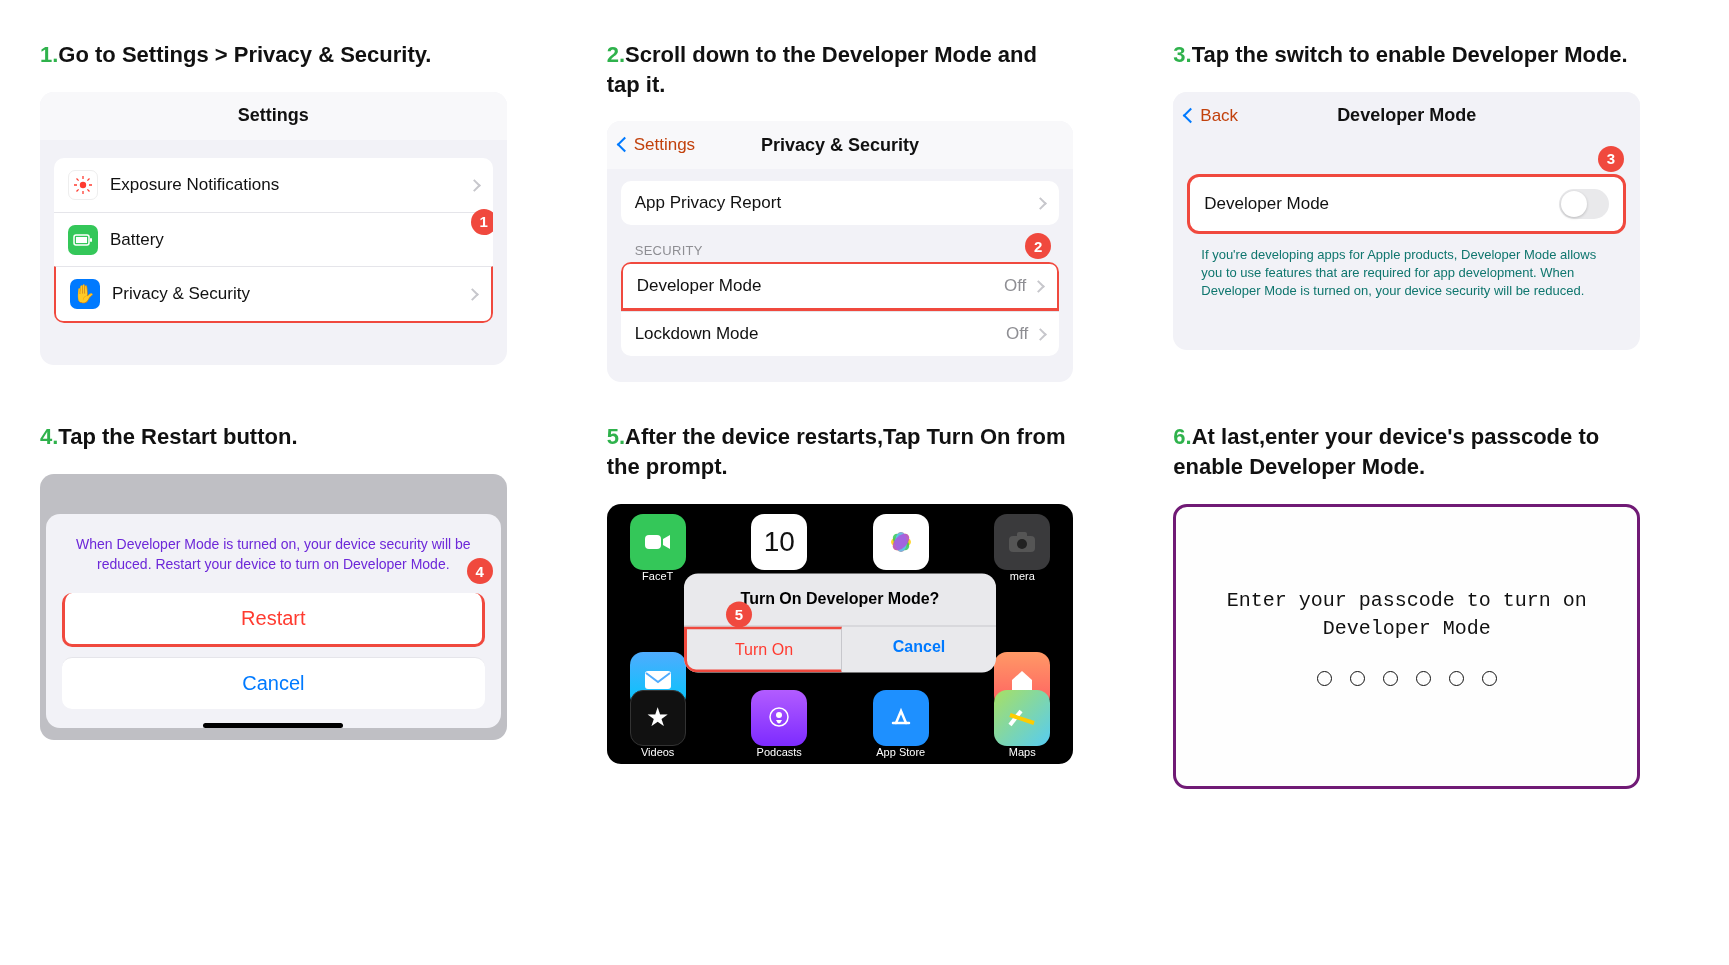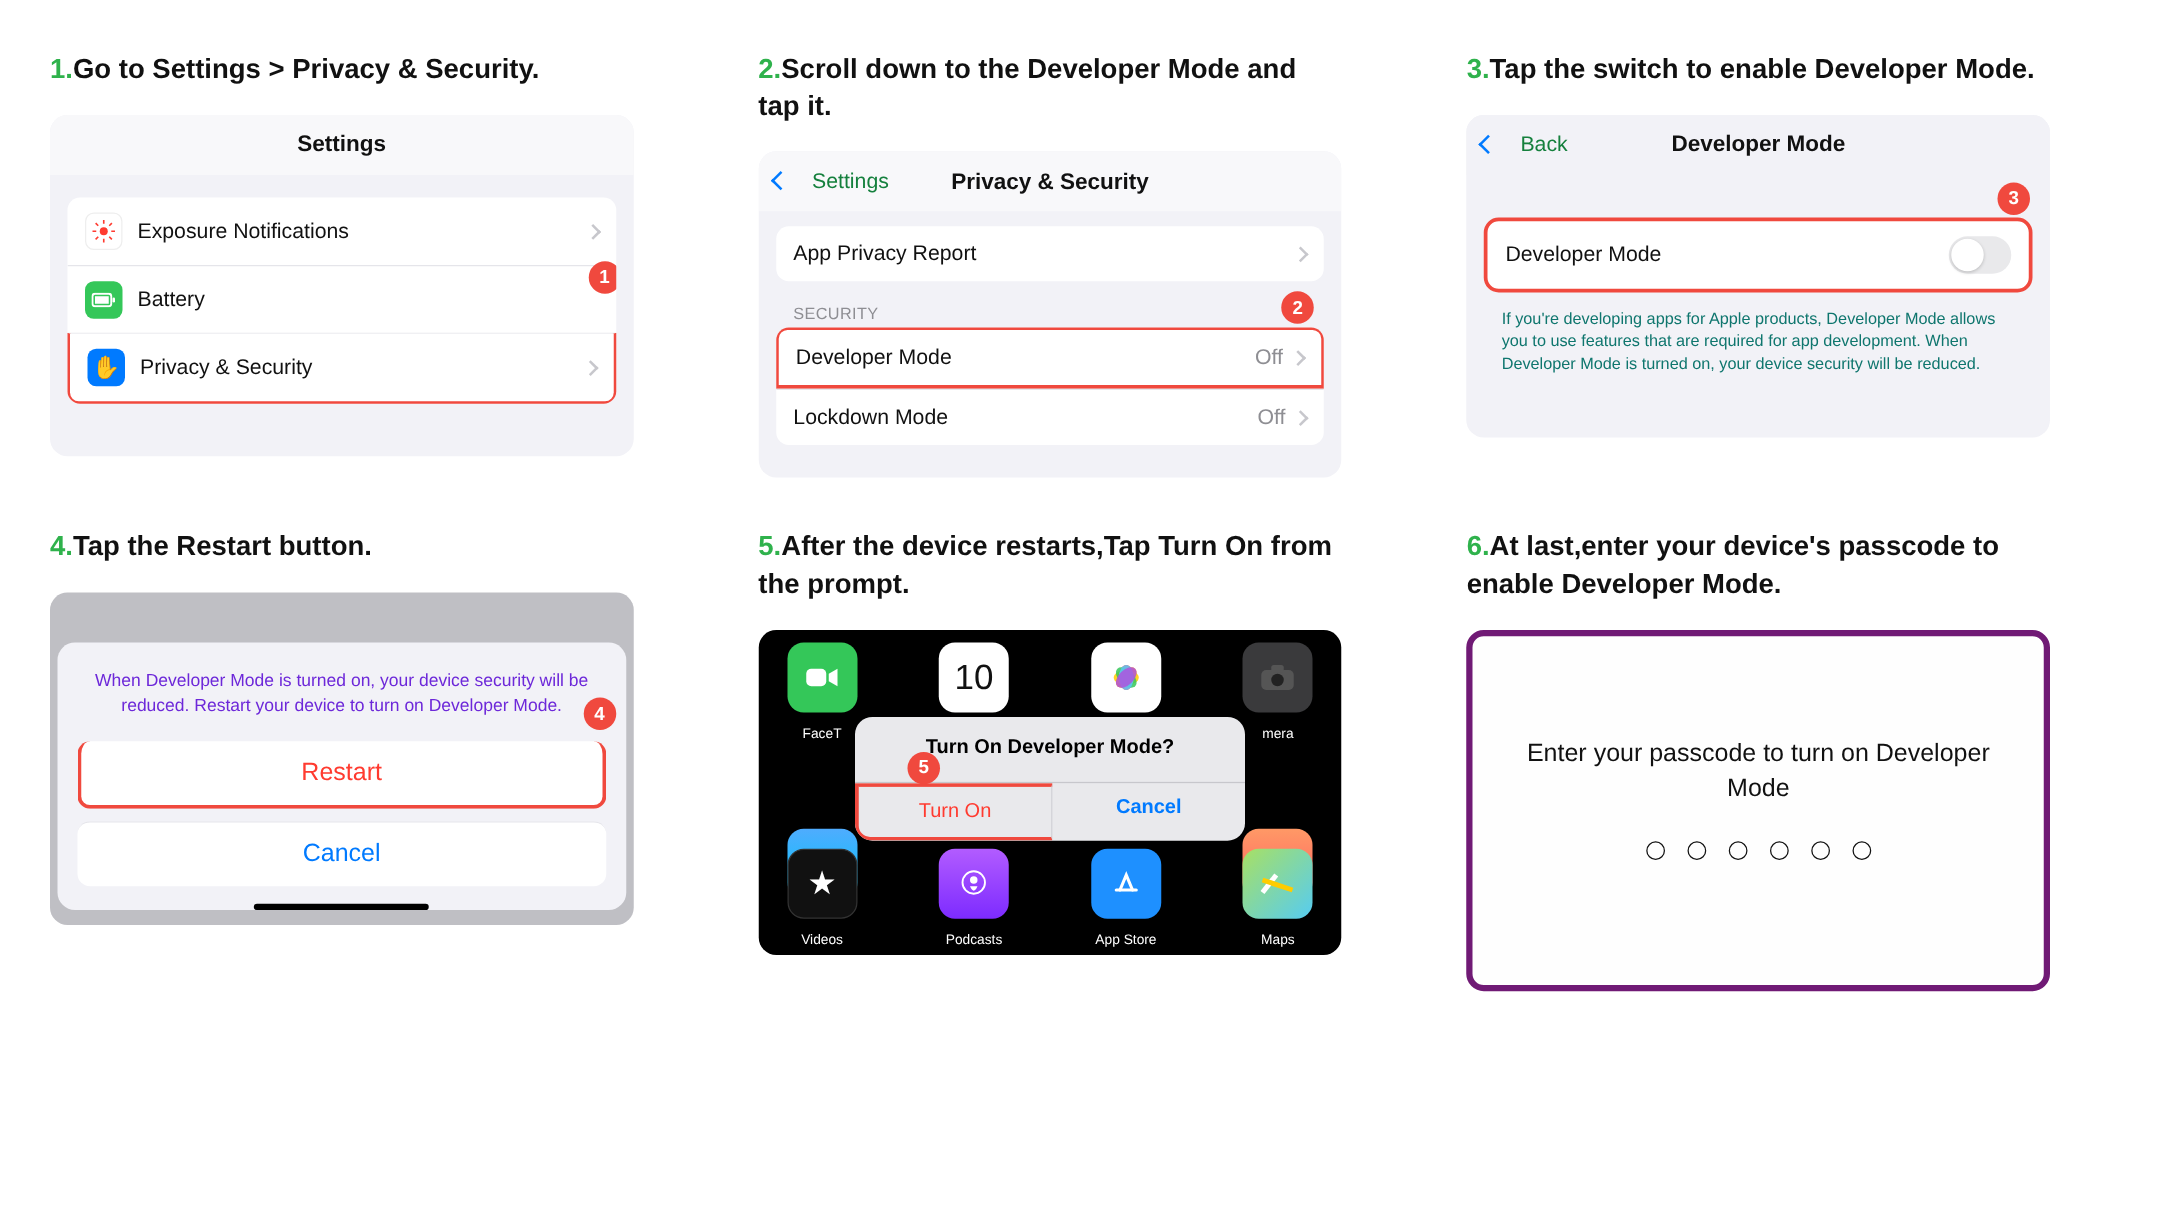--- a/index.html
+++ b/index.html
@@ -45,8 +45,8 @@
     left: 12px;
     display: flex;
     align-items: center;
-    gap: 18px;
-    color: #15803d;
+    gap: 2px;
+    color: #c2410c;
     font-size: 17px;
     font-weight: 400;
   }

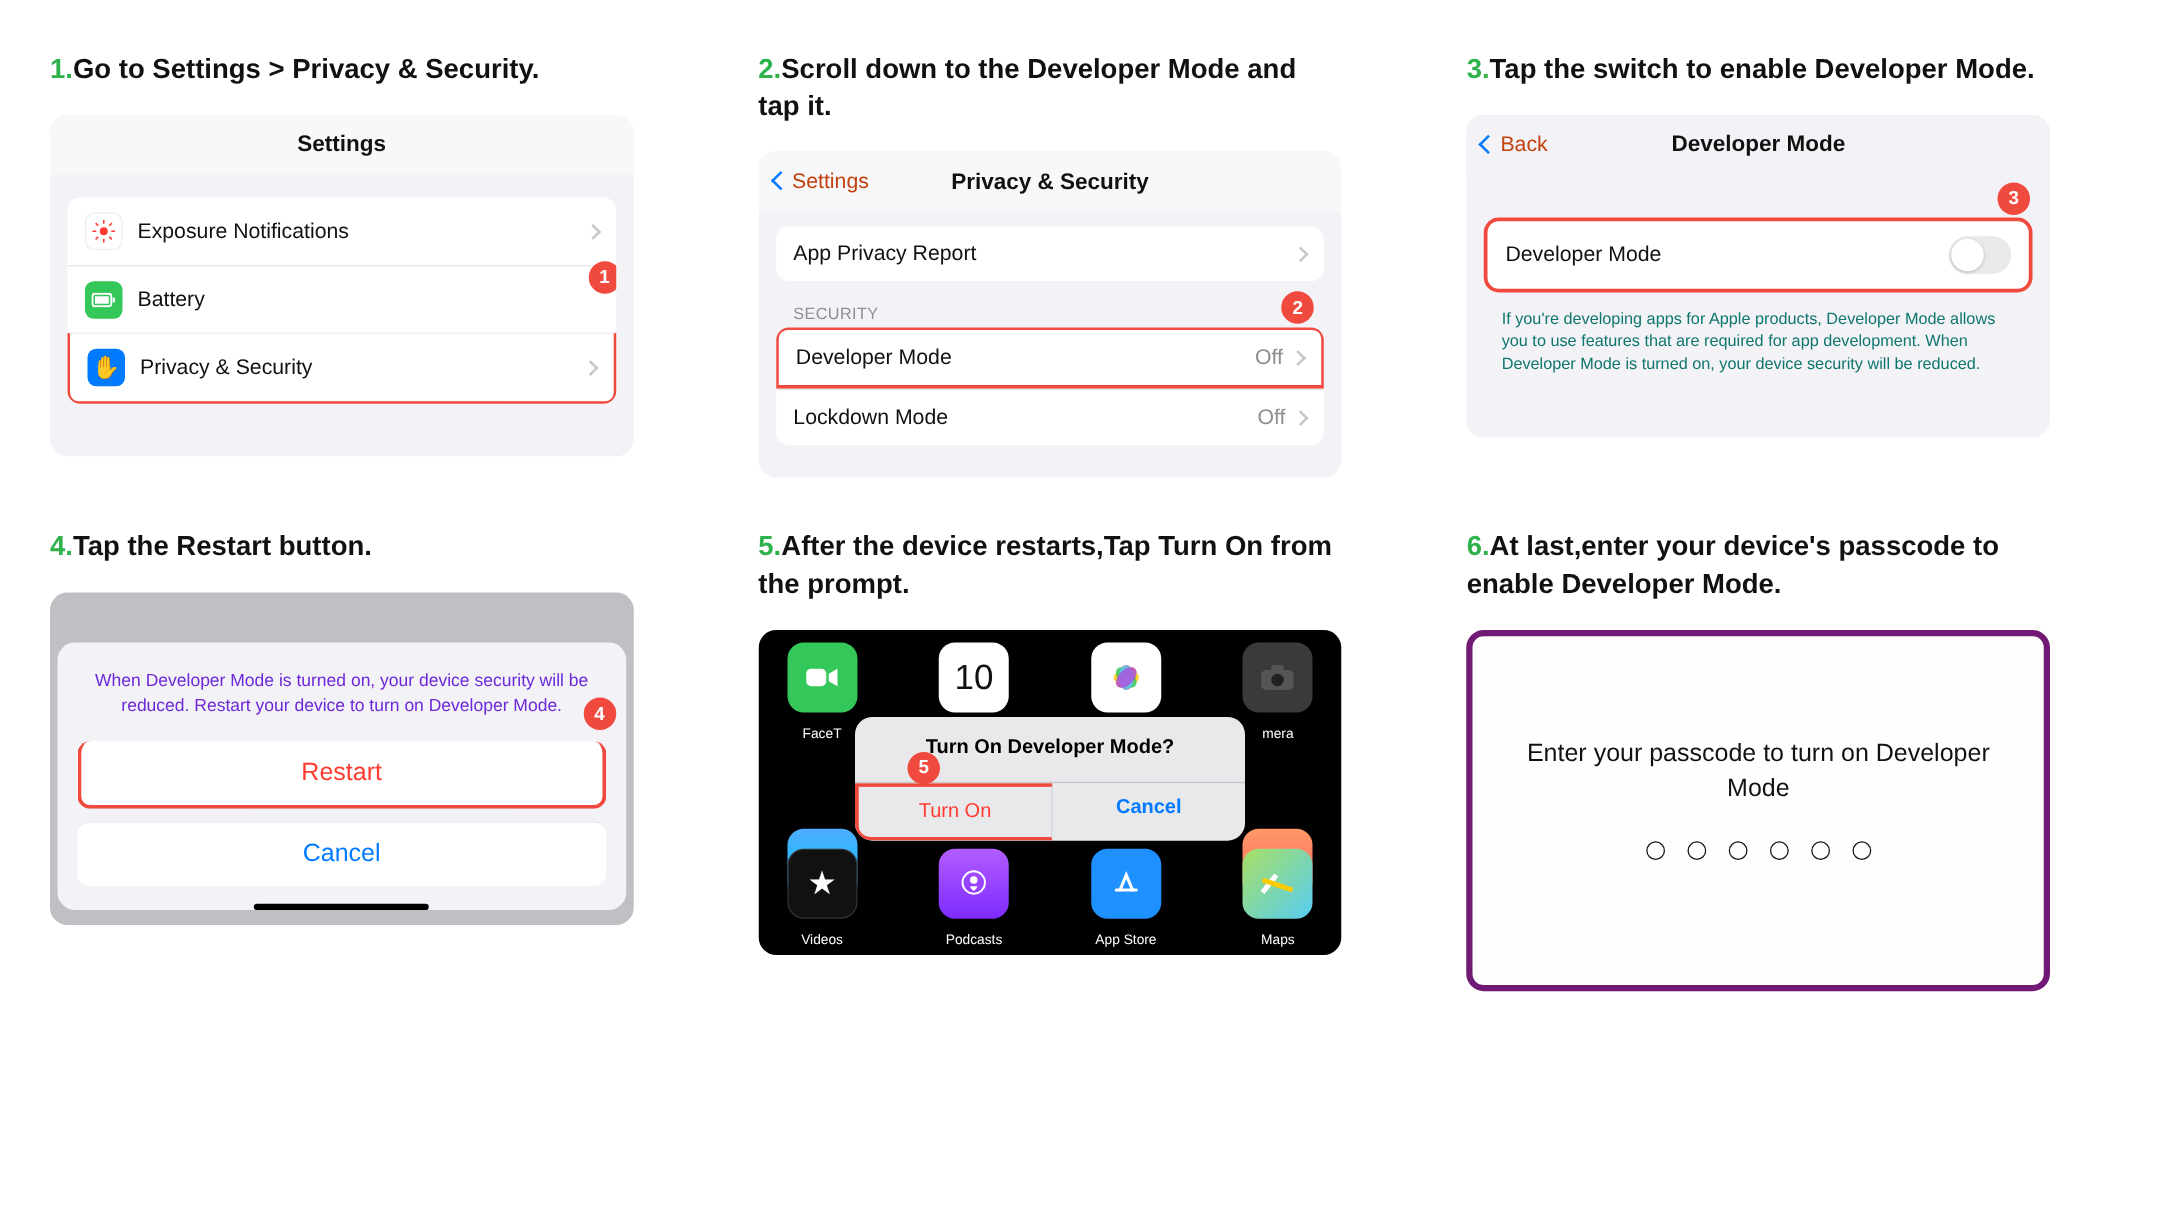--- a/index.html
+++ b/index.html
@@ -190,7 +190,7 @@
     display:flex;align-items:center;justify-content:center;
     font-size:26px;
   }
-  .hs-label { color:#fff; font-size:11px; text-align:right; margin-top:11px;}
+  .hs-label { color:#fff; font-size:11px; text-align:right; margin-top:0;}
   .hs-col { display:flex; flex-direction:column; align-items:center; width:70px;}
   .alert {
     position:absolute;

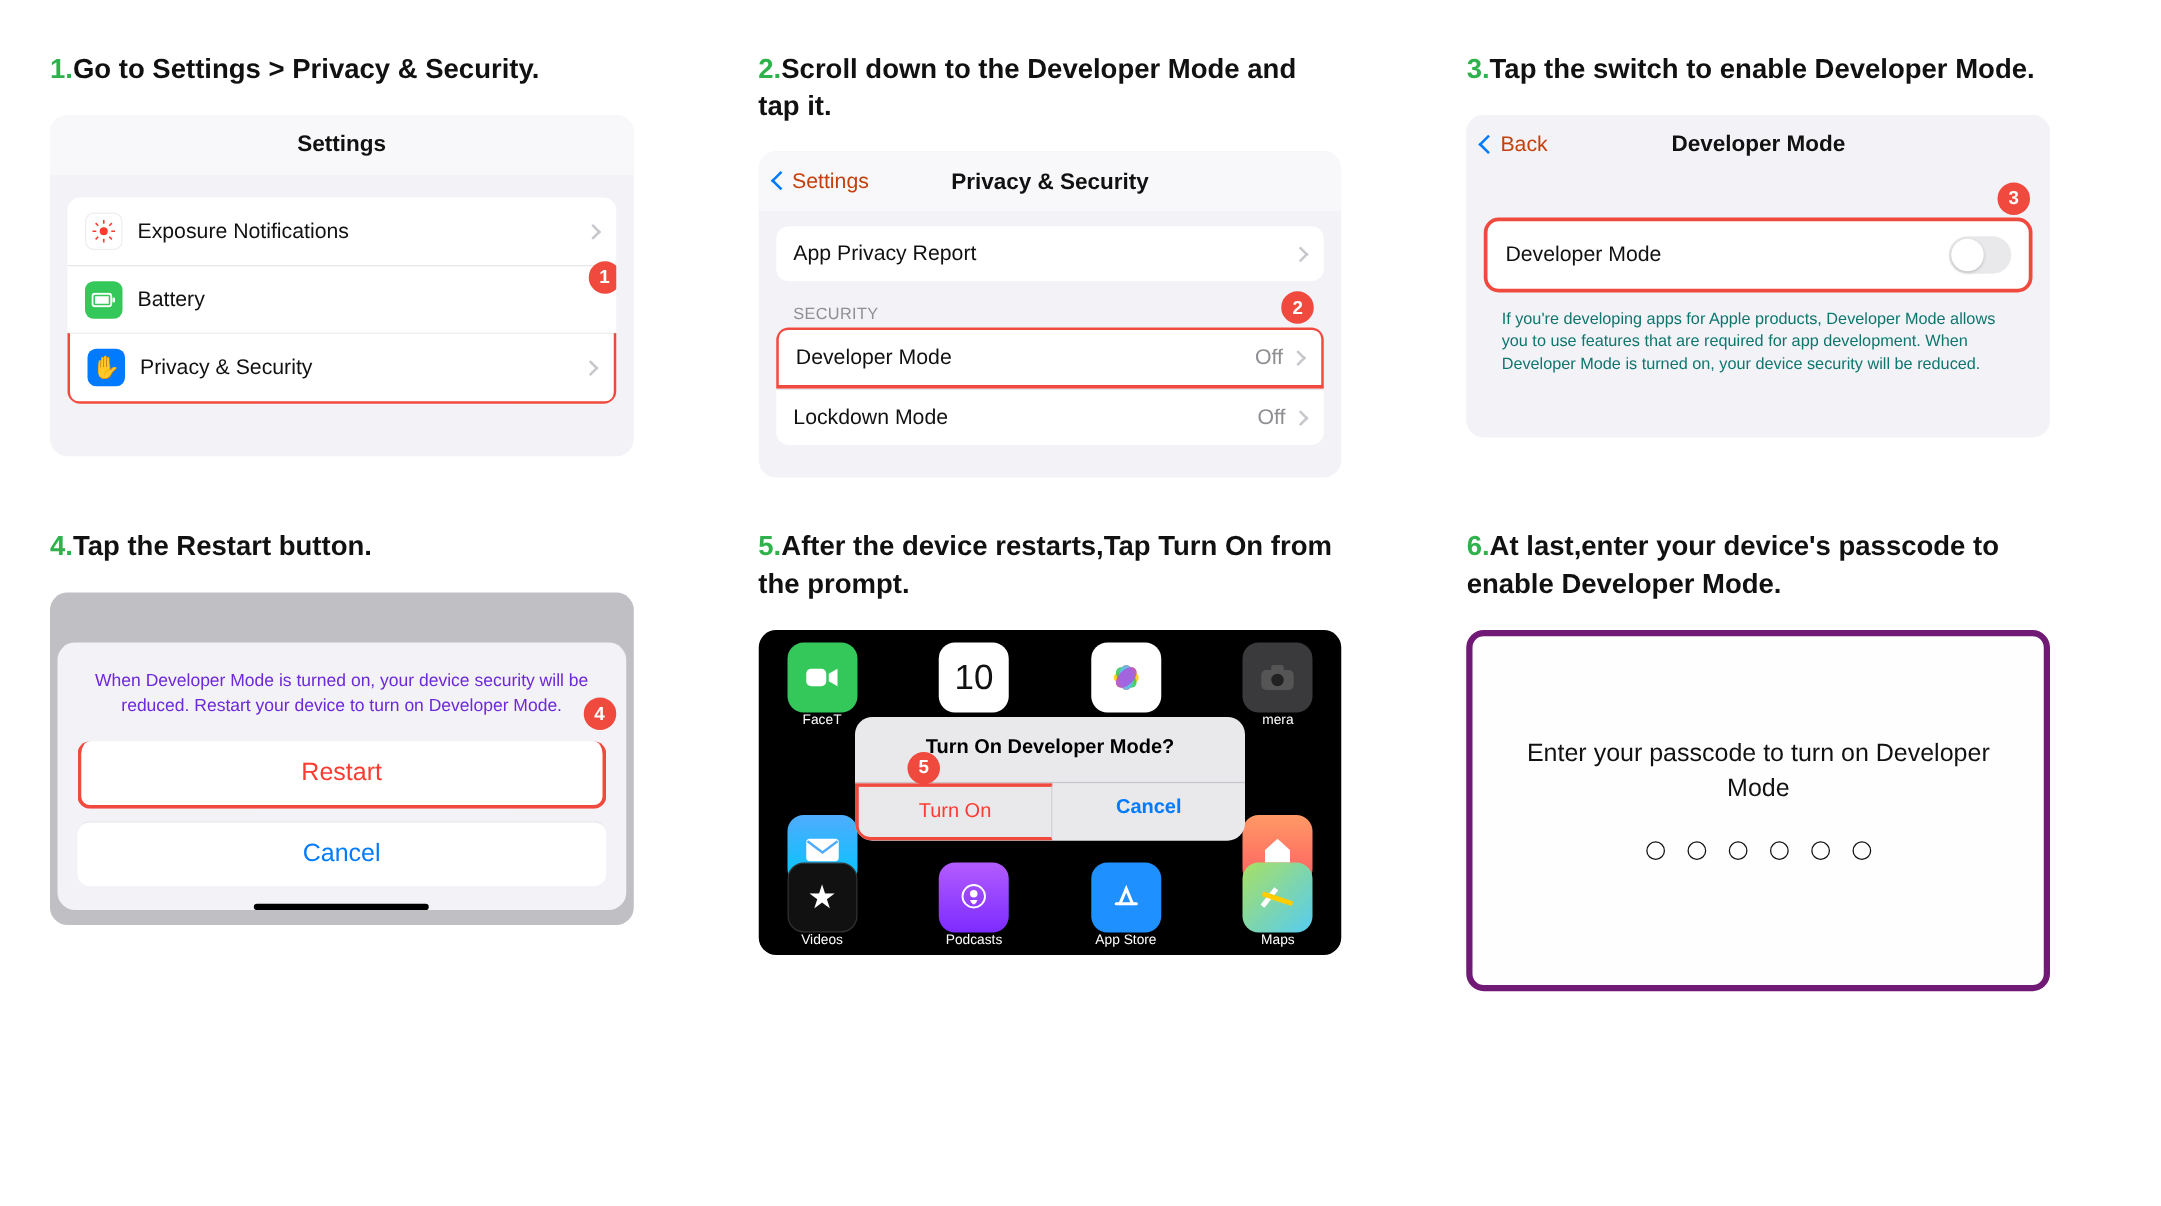--- a/index.html
+++ b/index.html
@@ -212,10 +212,11 @@
   
   .passcode-panel {
     background:#fefefe;
-    border:5px solid #701a75;
+    border:3px solid #701a75;
     border-radius:14px;
     padding: 80px 20px 100px;
     text-align:center;
+    font-family:Liberation Mono, monospace;
   }
   .passcode-text { font-size:20px; color:#111; line-height:1.4; margin-bottom:28px;}
   .dots { display:flex; gap:18px; justify-content:center;}

